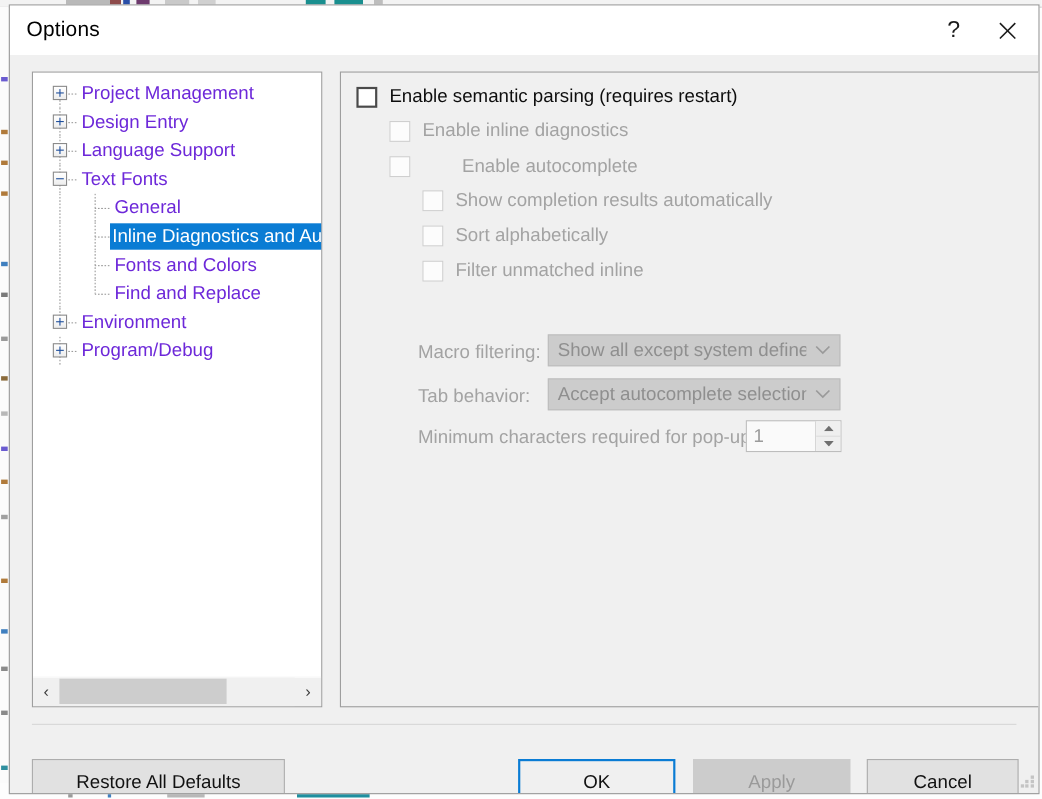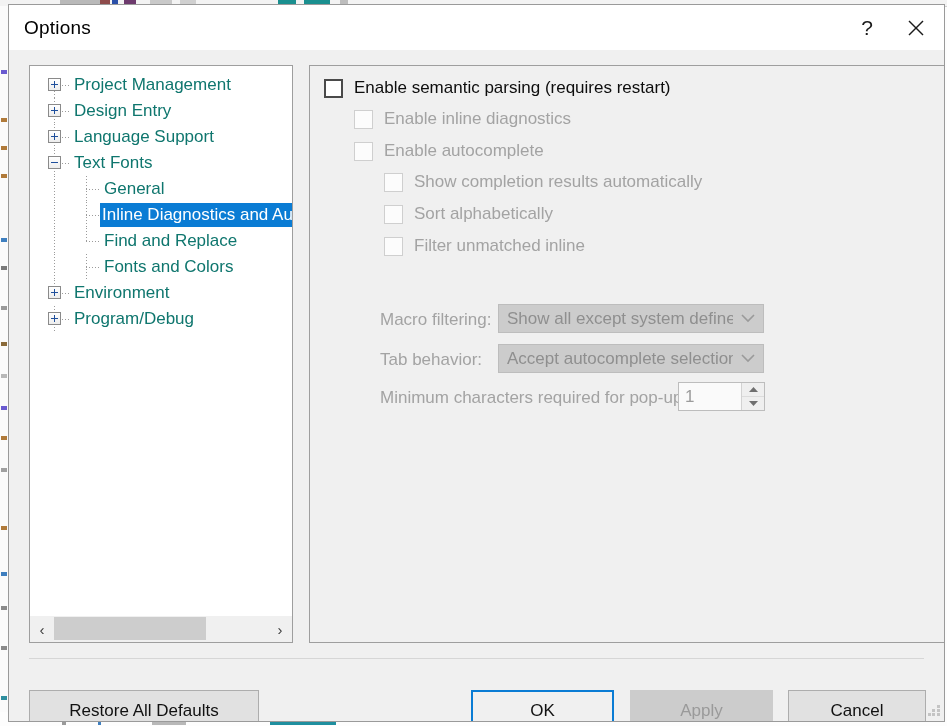--- a/index.html
+++ b/index.html
@@ -122,7 +122,7 @@
   .tree-label {
     position: absolute;
     font-size: 17px; line-height: 24px;
-    color: #0f766e;
+    color: #6d28d9;
     padding: 0 2px;
   }
   .tree-row.selected .tree-label {

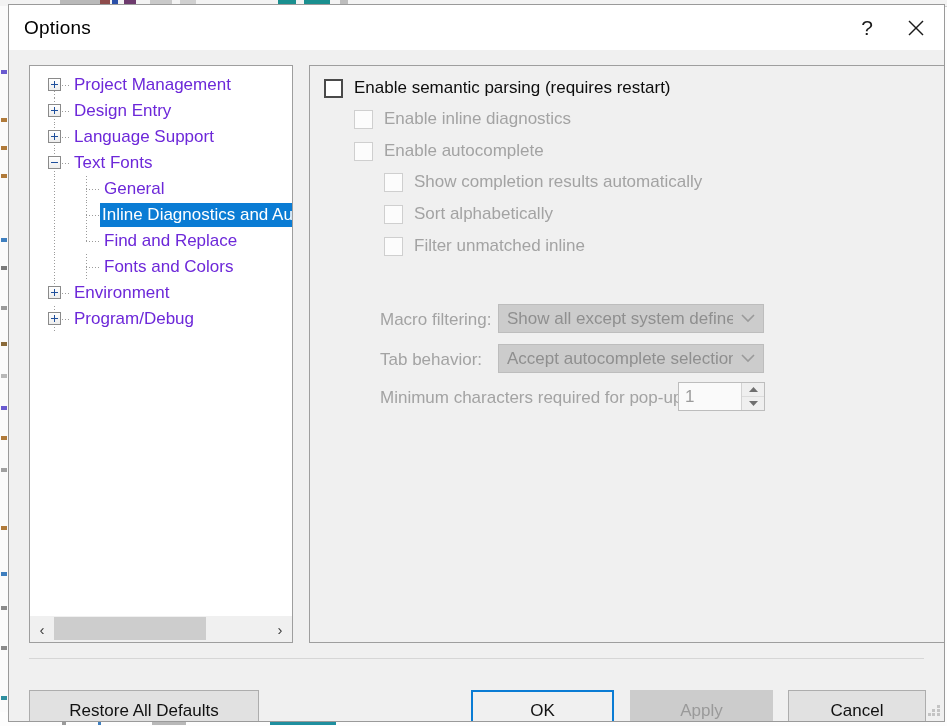--- a/index.html
+++ b/index.html
@@ -434,7 +434,7 @@
         <span class="opt-label disabled">Enable inline diagnostics</span>
       </div>
 
-      <div class="opt-row" style="left:44px; top:75px;">
+      <div class="opt-row" style="left:44px; top:75px;gap:36px;">
         <span class="cb disabled"></span>
         <span class="opt-label disabled">Enable autocomplete</span>
       </div>

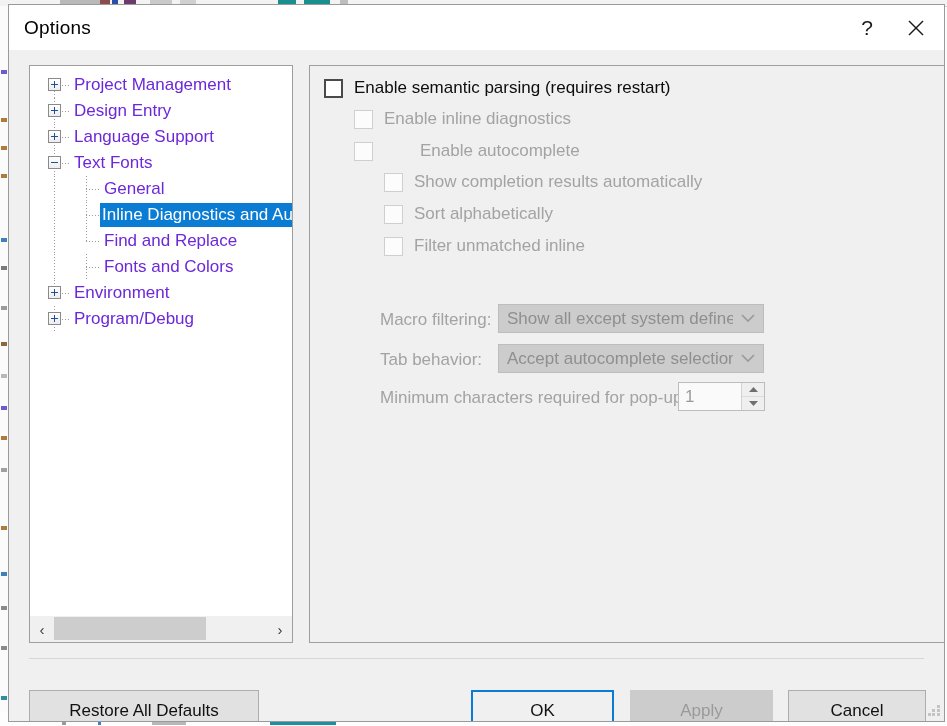--- a/index.html
+++ b/index.html
@@ -385,16 +385,16 @@
 
         <div class="tree-row">
           <span class="dotline-v" style="left:24px;top:0;bottom:0;"></span>
+          <span class="dotline-v" style="left:56px;top:0;bottom:0;"></span>
+          <span class="dotline-h" style="left:56px;top:13px;width:14px;"></span>
+          <span class="tree-label" style="left:72px;top:1px;">Fonts and Colors</span>
+        </div>
+
+        <div class="tree-row">
+          <span class="dotline-v" style="left:24px;top:0;bottom:0;"></span>
           <span class="dotline-v" style="left:56px;top:0;height:13px;"></span>
           <span class="dotline-h" style="left:56px;top:13px;width:14px;"></span>
           <span class="tree-label" style="left:72px;top:1px;">Find and Replace</span>
-        </div>
-
-        <div class="tree-row">
-          <span class="dotline-v" style="left:24px;top:0;bottom:0;"></span>
-          <span class="dotline-v" style="left:56px;top:0;bottom:0;"></span>
-          <span class="dotline-h" style="left:56px;top:13px;width:14px;"></span>
-          <span class="tree-label" style="left:72px;top:1px;">Fonts and Colors</span>
         </div>
 
         <div class="tree-row">

